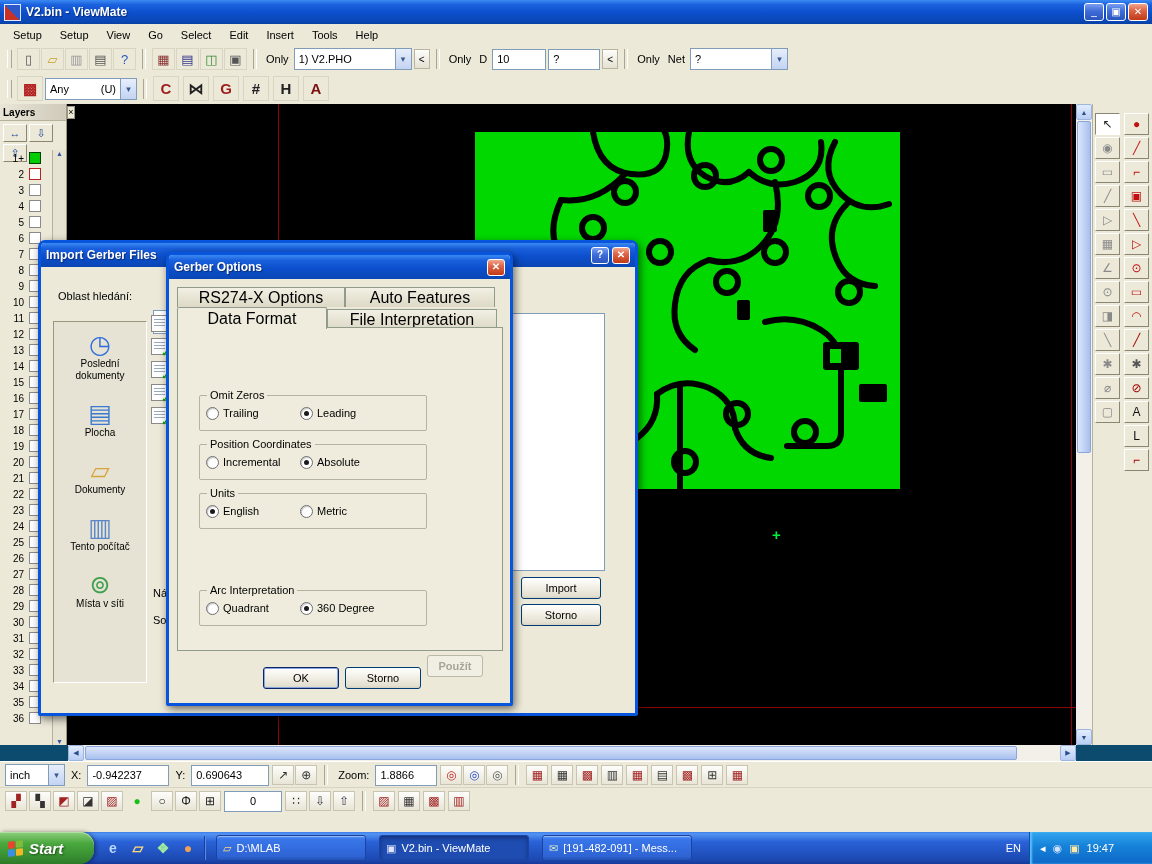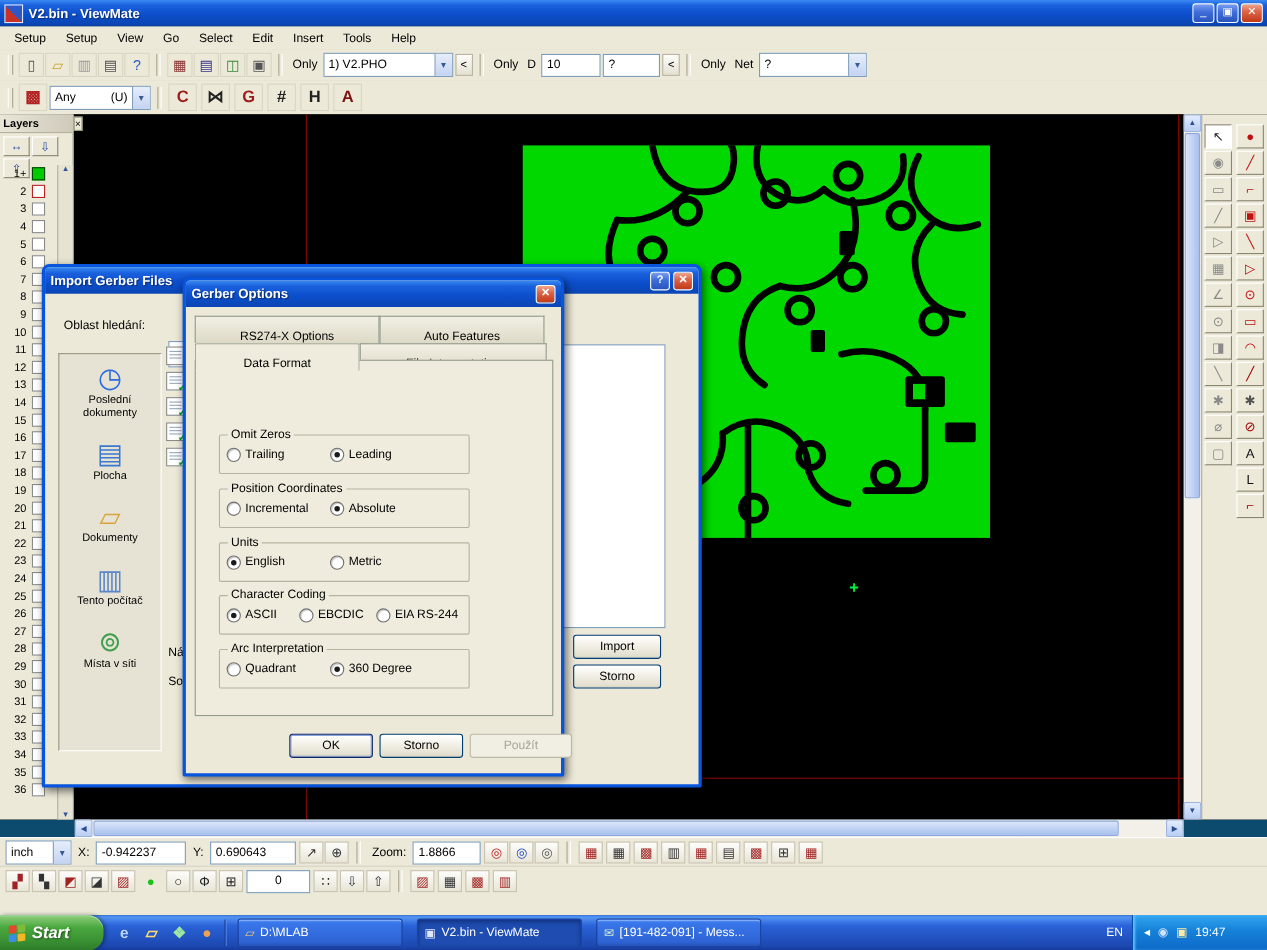--- a/index.html
+++ b/index.html
@@ -107,7 +107,7 @@
 
   
   .gtabs{position:absolute;left:8px;top:32px;width:326px;display:flex;flex-wrap:wrap;align-items:flex-end;}
-  .gtab{height:20px;border:1px solid #919b8c;border-bottom:none;background:linear-gradient(#f2f0e4,#ddd9c6);font-size:11px;padding:12px;}
+  .gtab{height:20px;border:1px solid #919b8c;border-bottom:none;background:linear-gradient(#f2f0e4,#ddd9c6);font-size:16px;padding:0;}
   .gtab:nth-of-type(1){width:168px;}
   .gtab:nth-of-type(2){width:150px;}
   .gtab:nth-of-type(3){width:150px;}

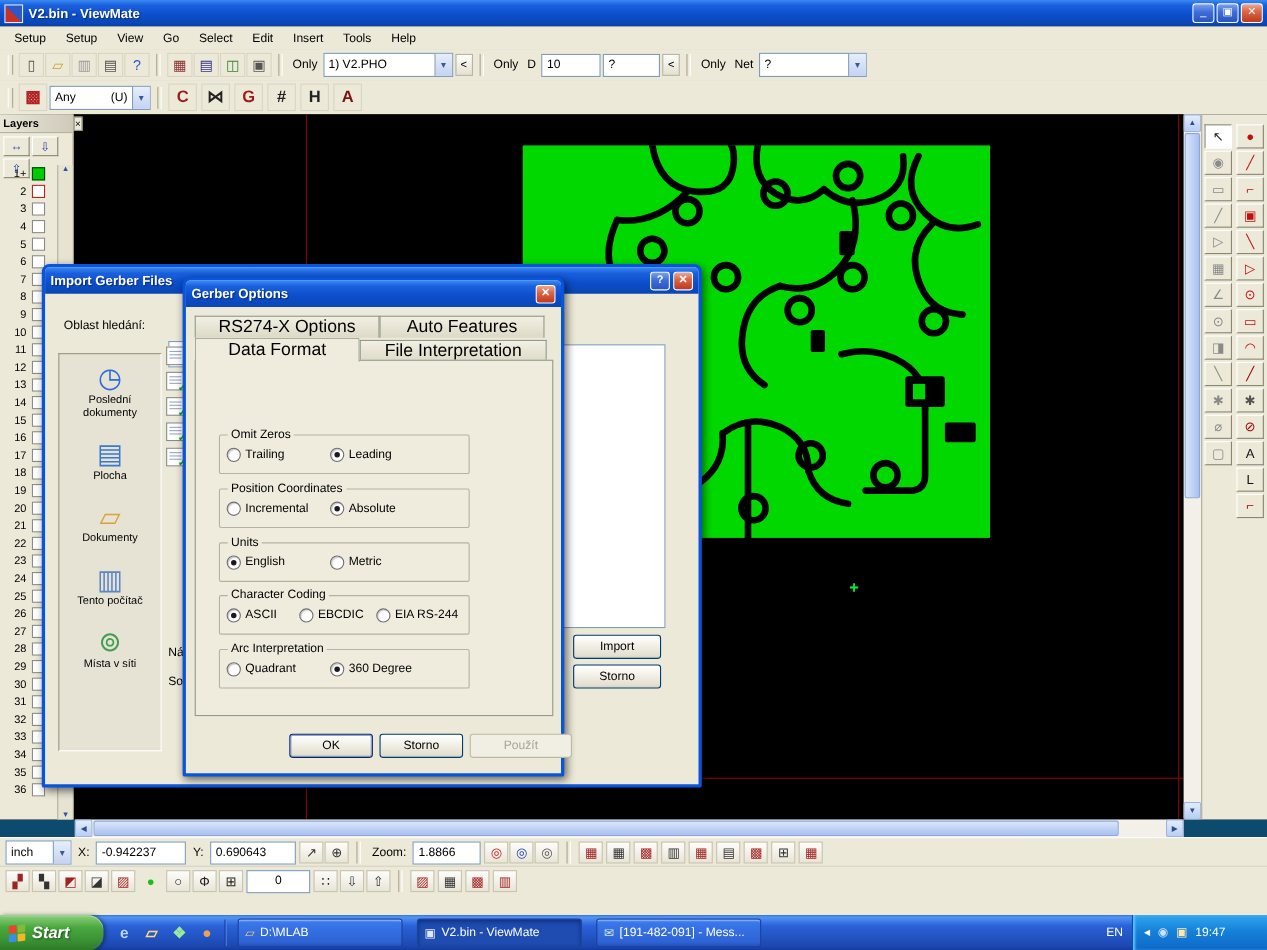--- a/index.html
+++ b/index.html
@@ -997,24 +997,6 @@
         </button>
       </div>
 
-    <div class="grp cc" style="top:286px;">
-      <span class="legend">Character Coding</span>
-
-        <button class="radio">
-          <span class="rb on"></span>
-          <span>ASCII</span>
-        </button>
-
-        <button class="radio">
-          <span class="rb"></span>
-          <span>EBCDIC</span>
-        </button>
-
-        <button class="radio">
-          <span class="rb"></span>
-          <span>EIA RS-244</span>
-        </button>
-      </div>
 
     <div class="grp" style="top:335px;">
       <span class="legend">Arc Interpretation</span>

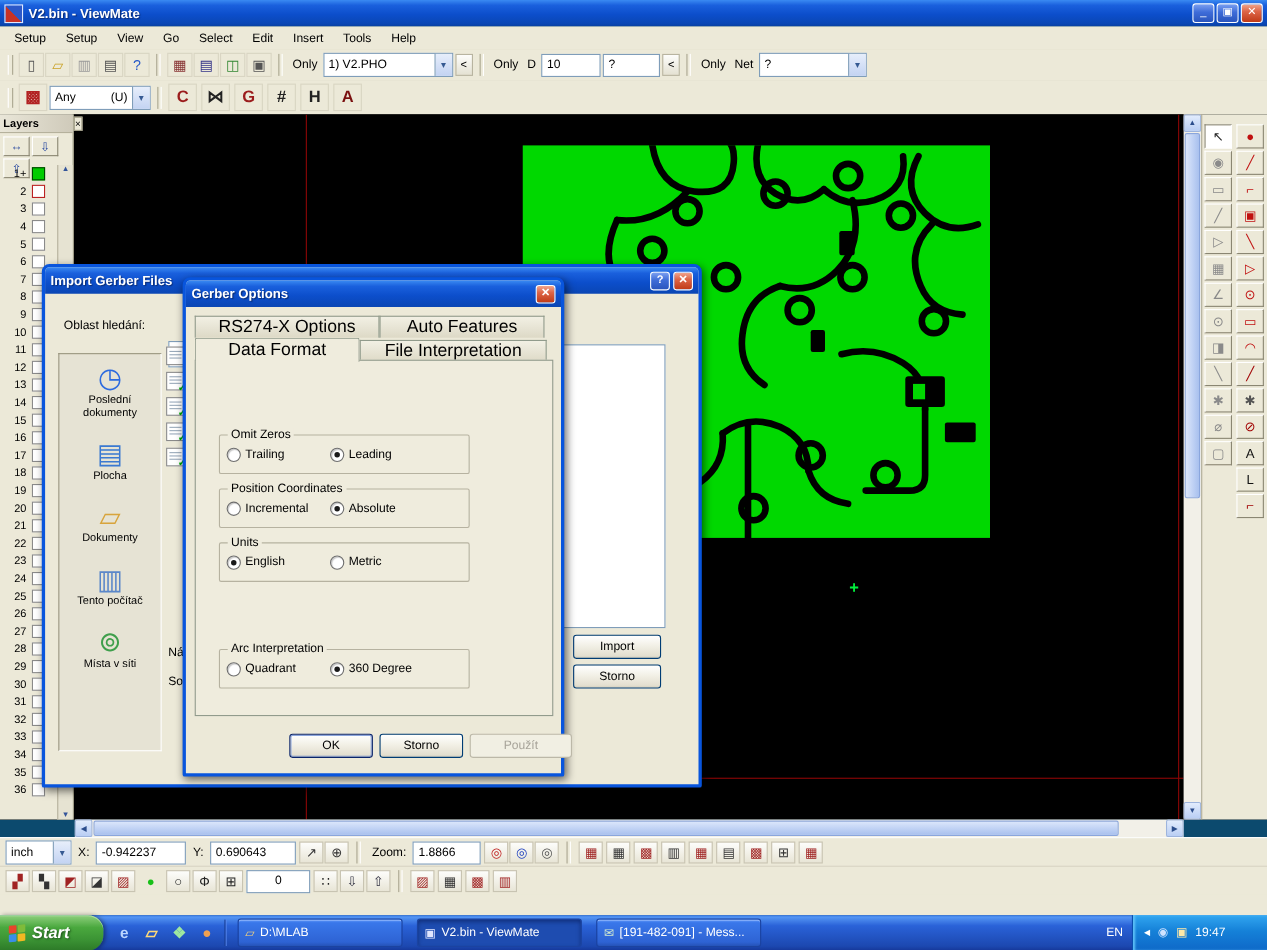--- a/index.html
+++ b/index.html
@@ -1014,7 +1014,7 @@
 
     <button class="xpbtn default abs" style="left:94px;top:412px;width:76px;">OK</button>
     <button class="xpbtn abs" style="left:176px;top:412px;width:76px;">Storno</button>
-    <button class="xpbtn disabled abs" style="left:258px;top:412px;width:93px;">Použít</button>
+    <button class="xpbtn disabled abs" style="left:258px;top:400px;width:56px;font-weight:bold;">Použít</button>
   </div>
 
   <div class="taskbar">

